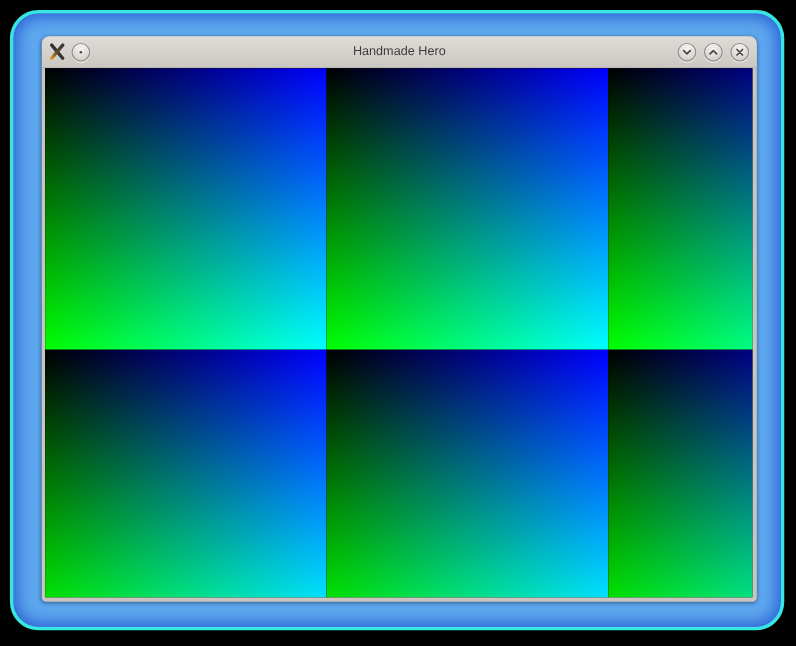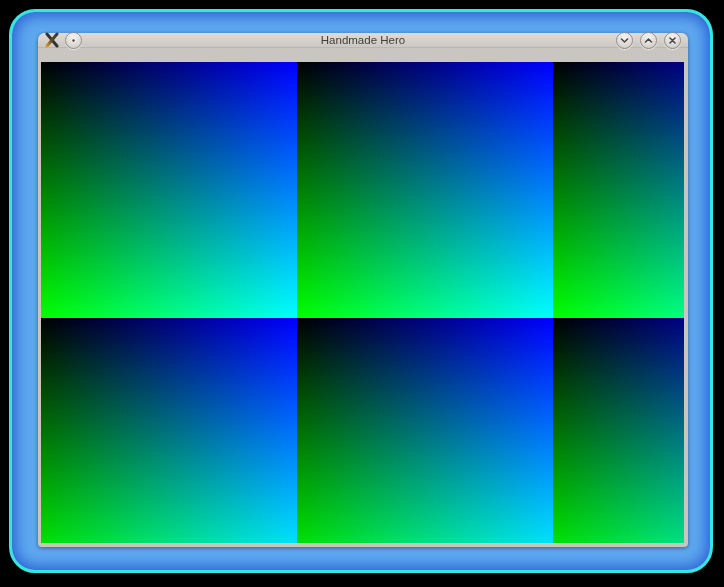--- a/index.html
+++ b/index.html
@@ -28,7 +28,7 @@
   }
 
   .titlebar {
-    position:relative; height:15px;
+    position:relative; height:29px;
     background:linear-gradient(var(--tb-top, #dfdcd8), var(--tb-bottom, #cbc7c3));
     border-radius:7px 7px 0 0;
     border-bottom:1px solid #b9b5b1;

